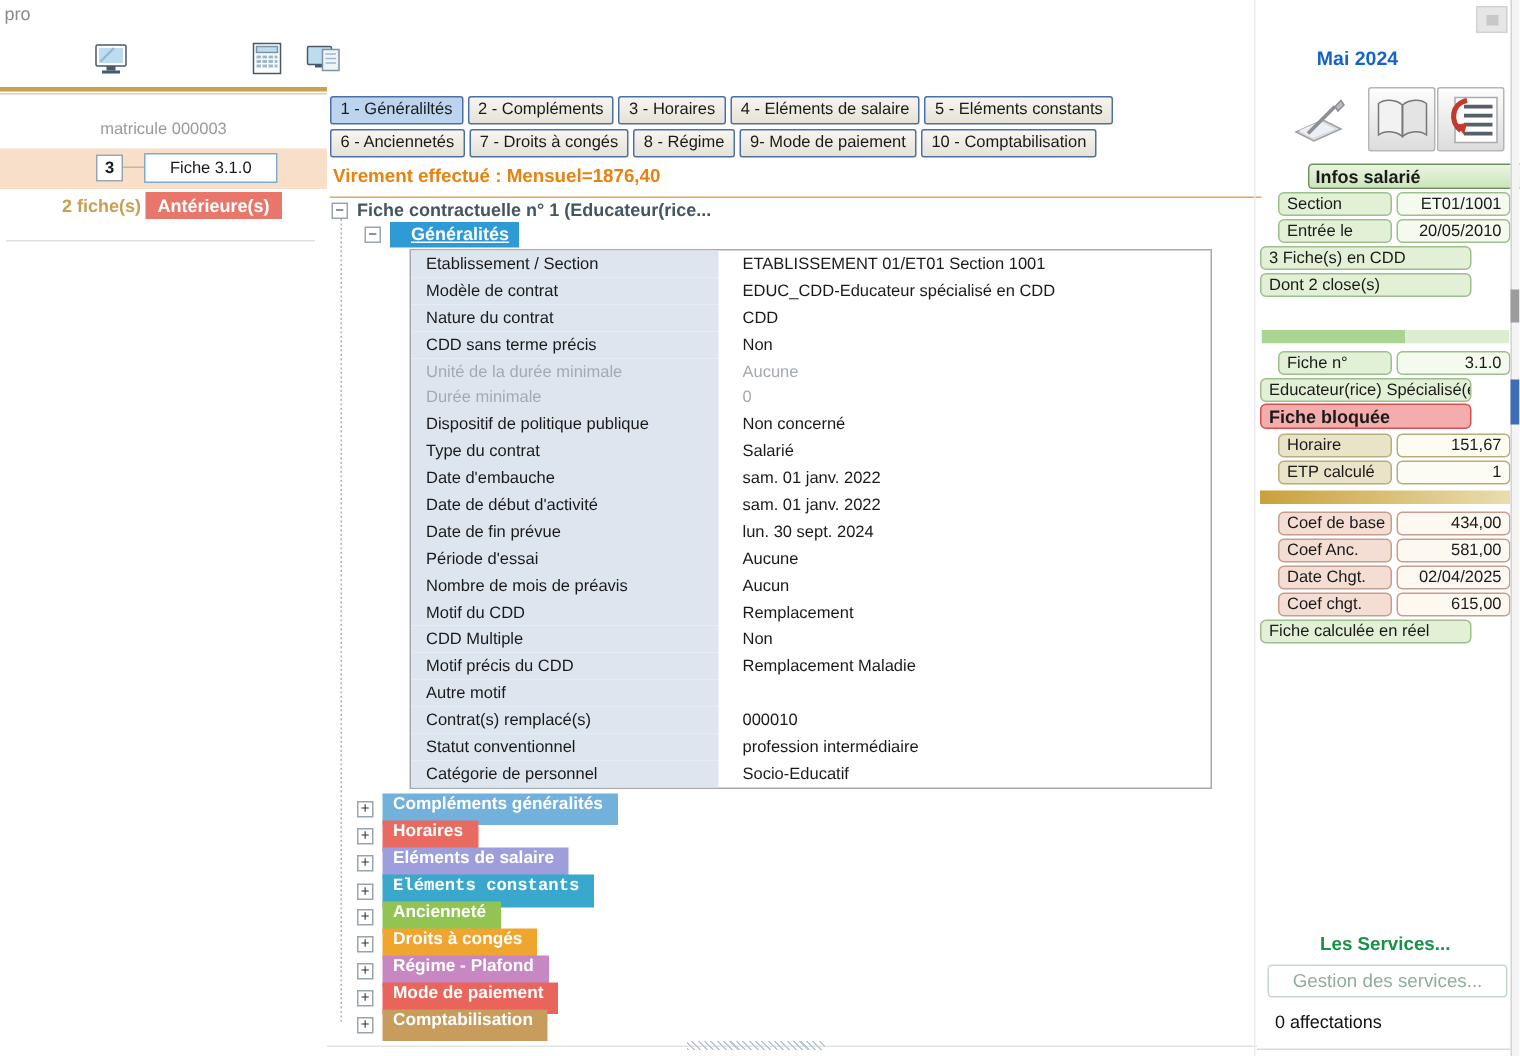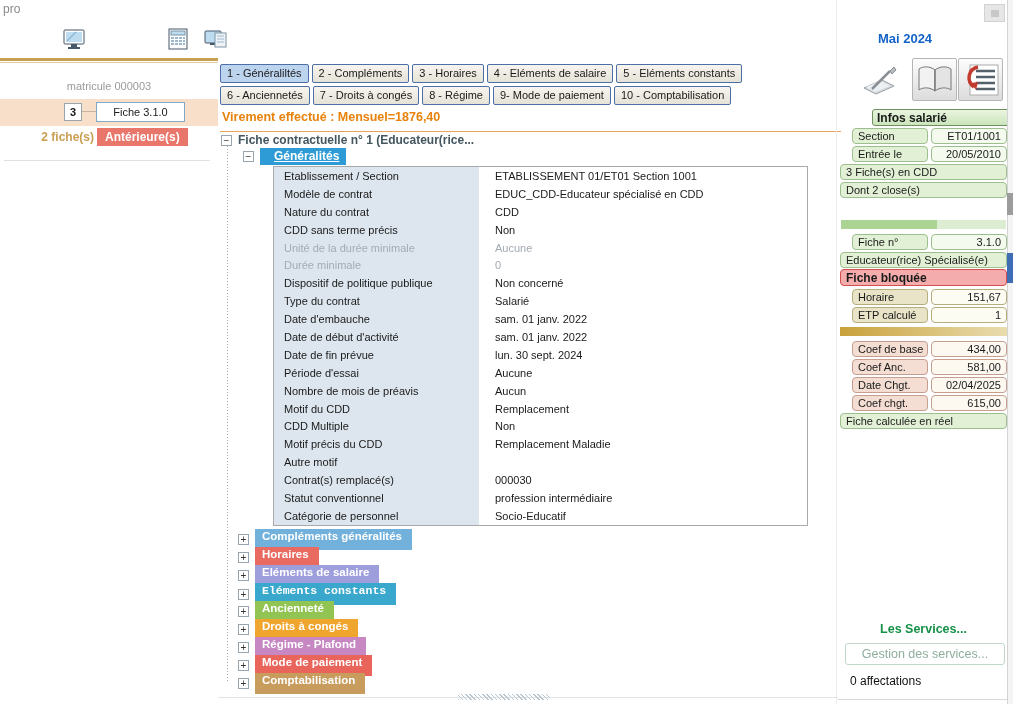--- a/index.html
+++ b/index.html
@@ -59,7 +59,7 @@
   .rp-row { position:absolute; left:840px; width:167px; display:flex; gap:3px;padding-left:12px; }
   .rp-row .lab { width:76px; }
   .rp-row .val { flex:1; text-align:right; background:#F4FAEE; }
-  .rp-full { position:absolute; left:840px; width:167px; }
+  .rp-full { position:absolute; left:840px; width:141px; }
   .infos-header { position:absolute; left:840px; top:109px; width:167px; height:17px; border:1px solid #6E8F5E; border-radius:3px; background:linear-gradient(#EAF5DF,#CBE5BC); font-weight:bold; font-size:12px; padding:1px 4px;margin-left:32px; }
   .bullseye { position:absolute; right:3px; top:2px; width:11px; height:11px; border:1px solid #57855a; background:#dff0d5; cursor:pointer; }
   .bullseye:before { content:""; position:absolute; left:2px; top:2px; width:5px; height:5px; border:1px solid #57855a; }

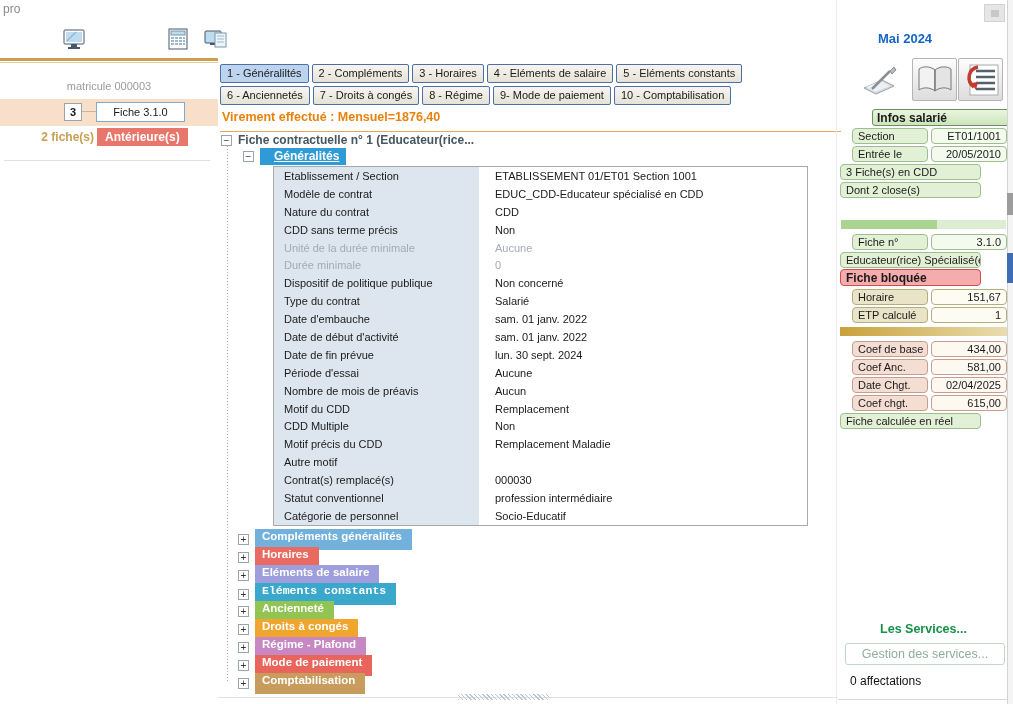--- a/index.html
+++ b/index.html
@@ -250,7 +250,7 @@
       </div>
     <div class="trow">
         <div class="tlabel">Contrat(s) remplacé(s)</div>
-        <div class="tvalue">000030</div>
+        <div class="tvalue">000010</div>
       </div>
     <div class="trow">
         <div class="tlabel">Statut conventionnel</div>

